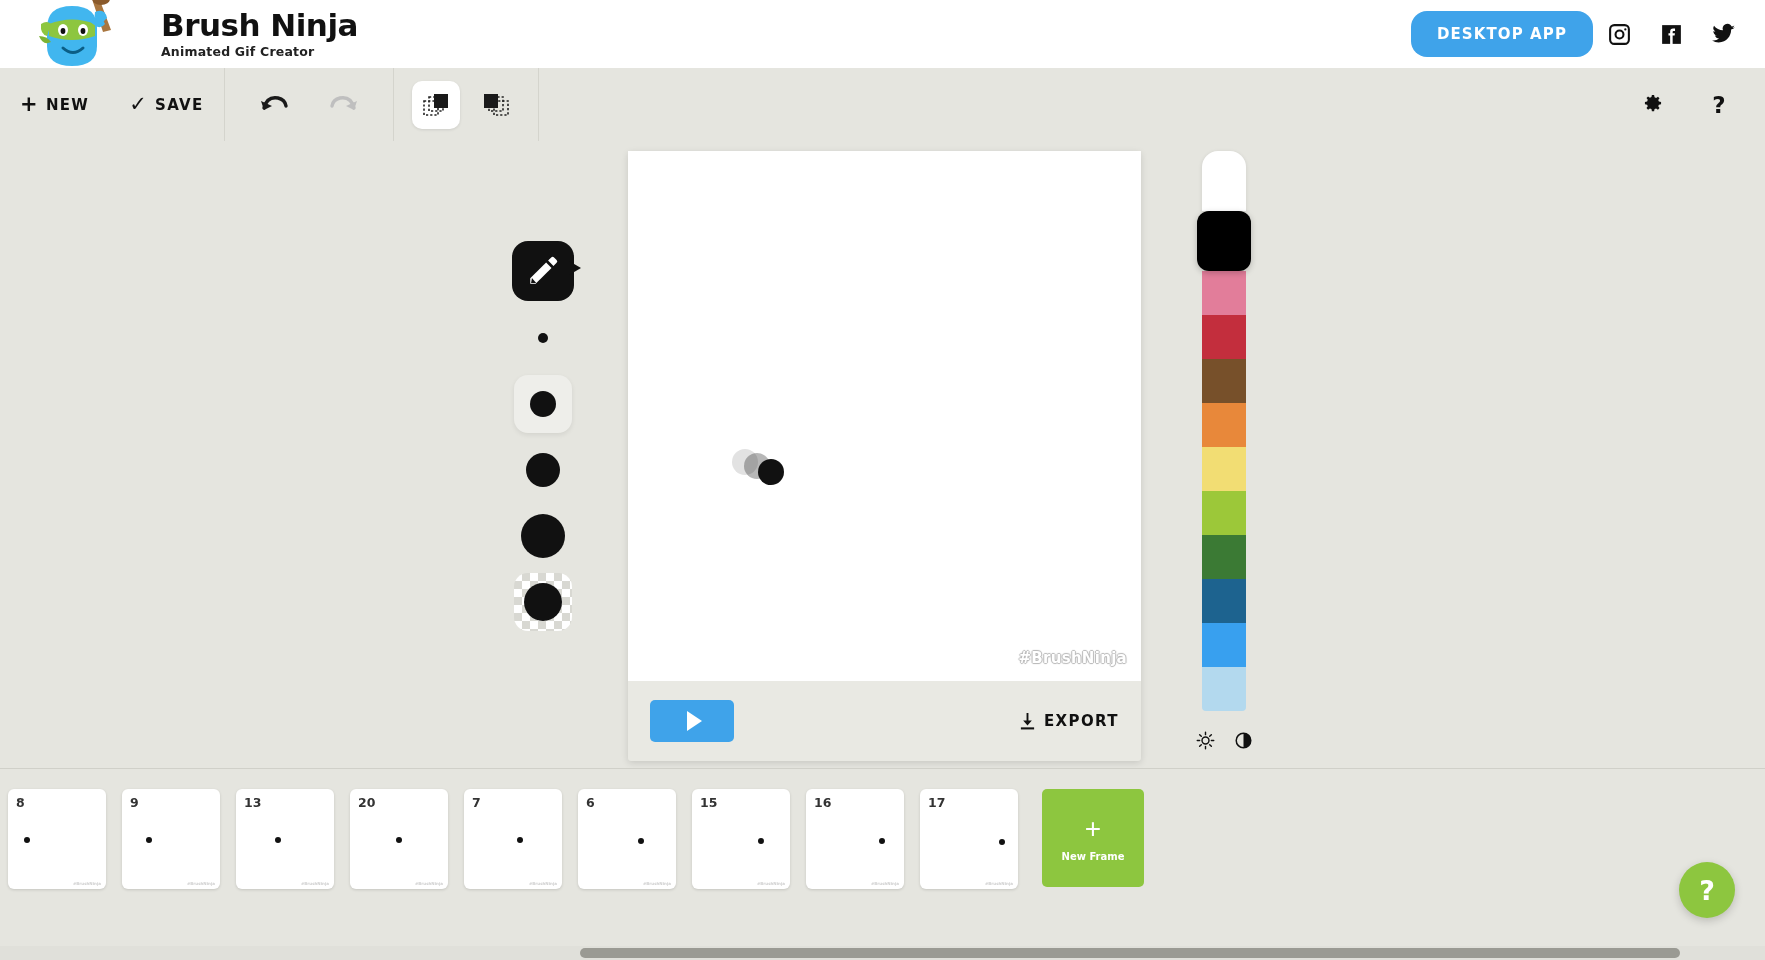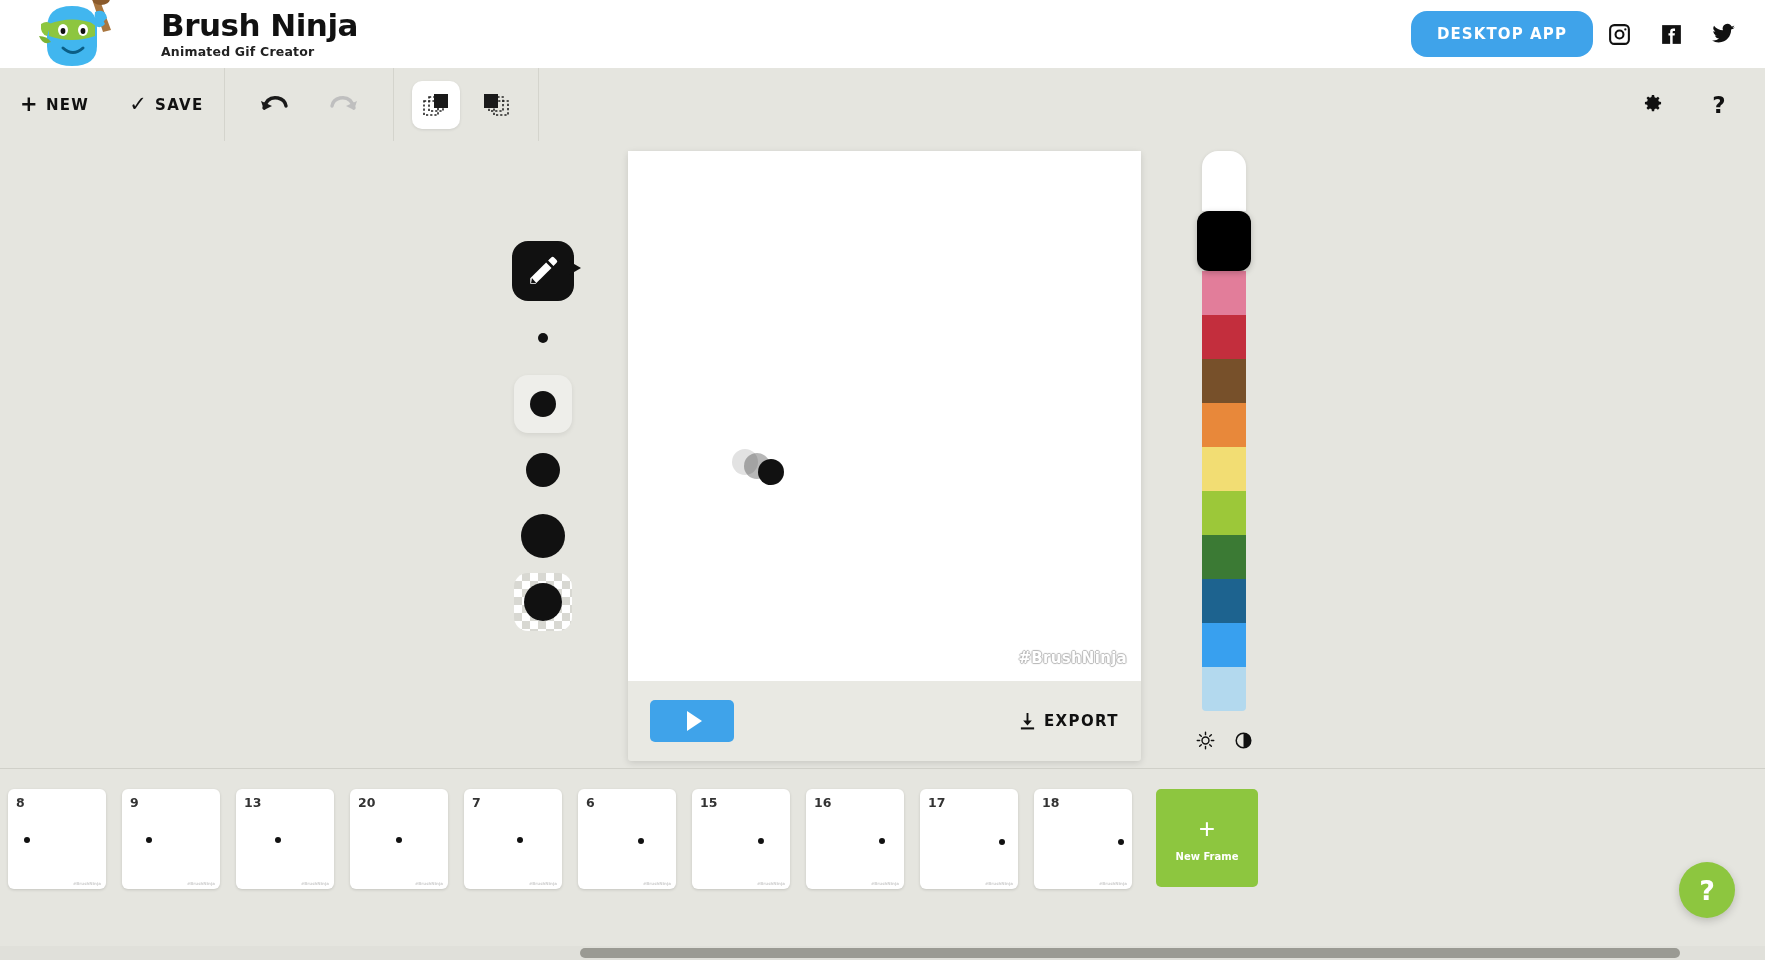--- a/index.html
+++ b/index.html
@@ -464,11 +464,6 @@
         <span class="frame-dot" style="left: 79px; top: 50px;"></span>
         <div class="frame-wm">#BrushNinja</div>
       </div>
-      <div class="frame">
-        <div class="frame-num">18</div>
-        <span class="frame-dot" style="left: 84px; top: 50px;"></span>
-        <div class="frame-wm">#BrushNinja</div>
-      </div>
       <button class="new-frame">
         <span class="nf-plus">+</span>
         <span class="nf-label">New Frame</span>

